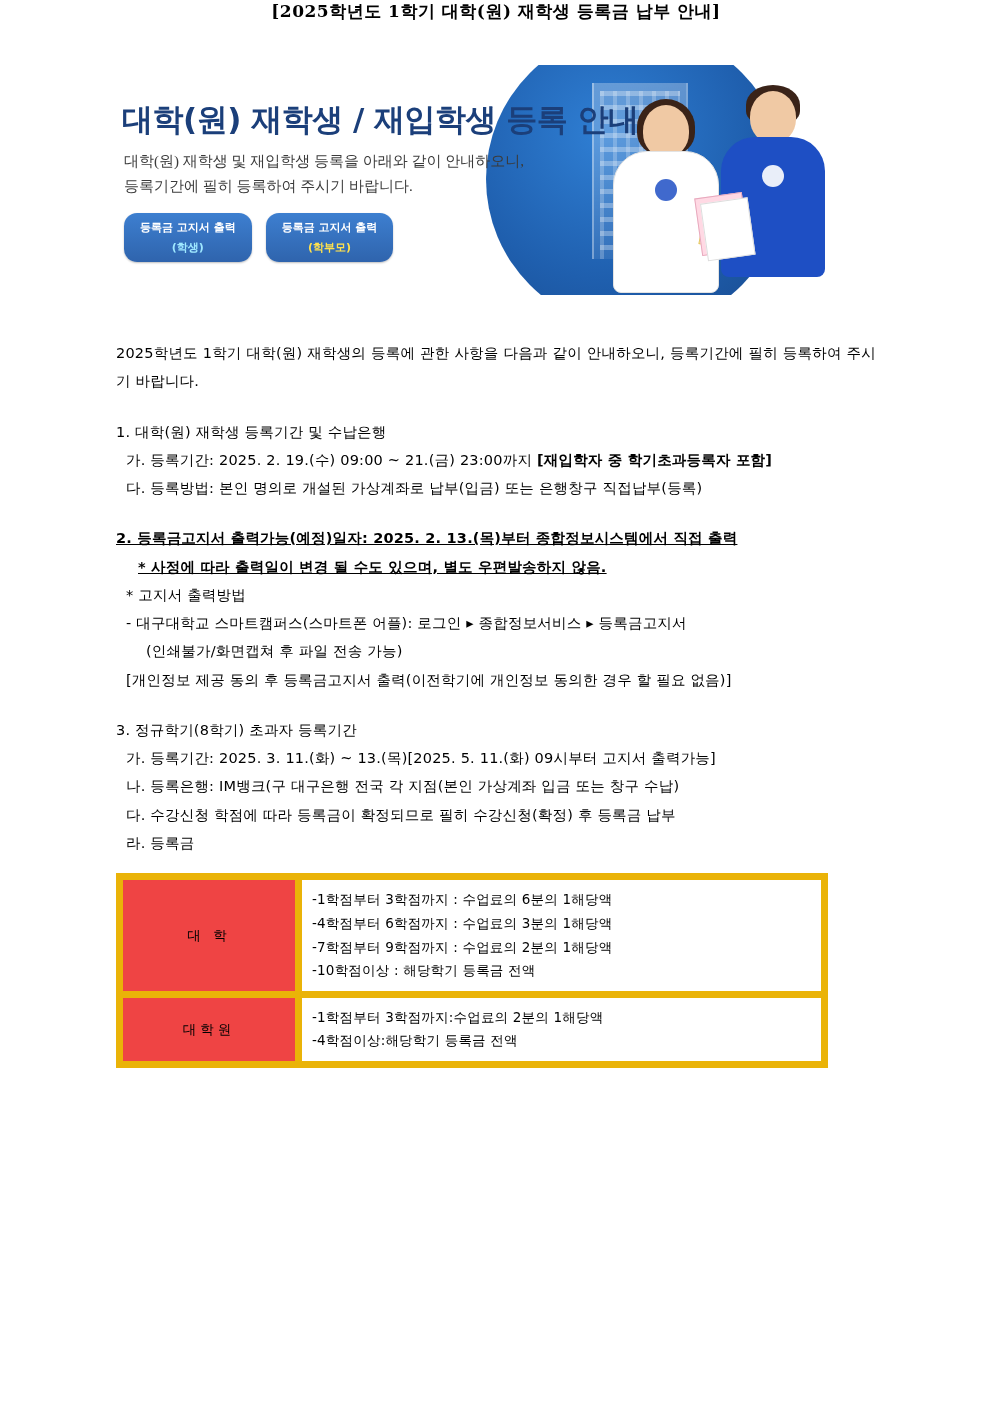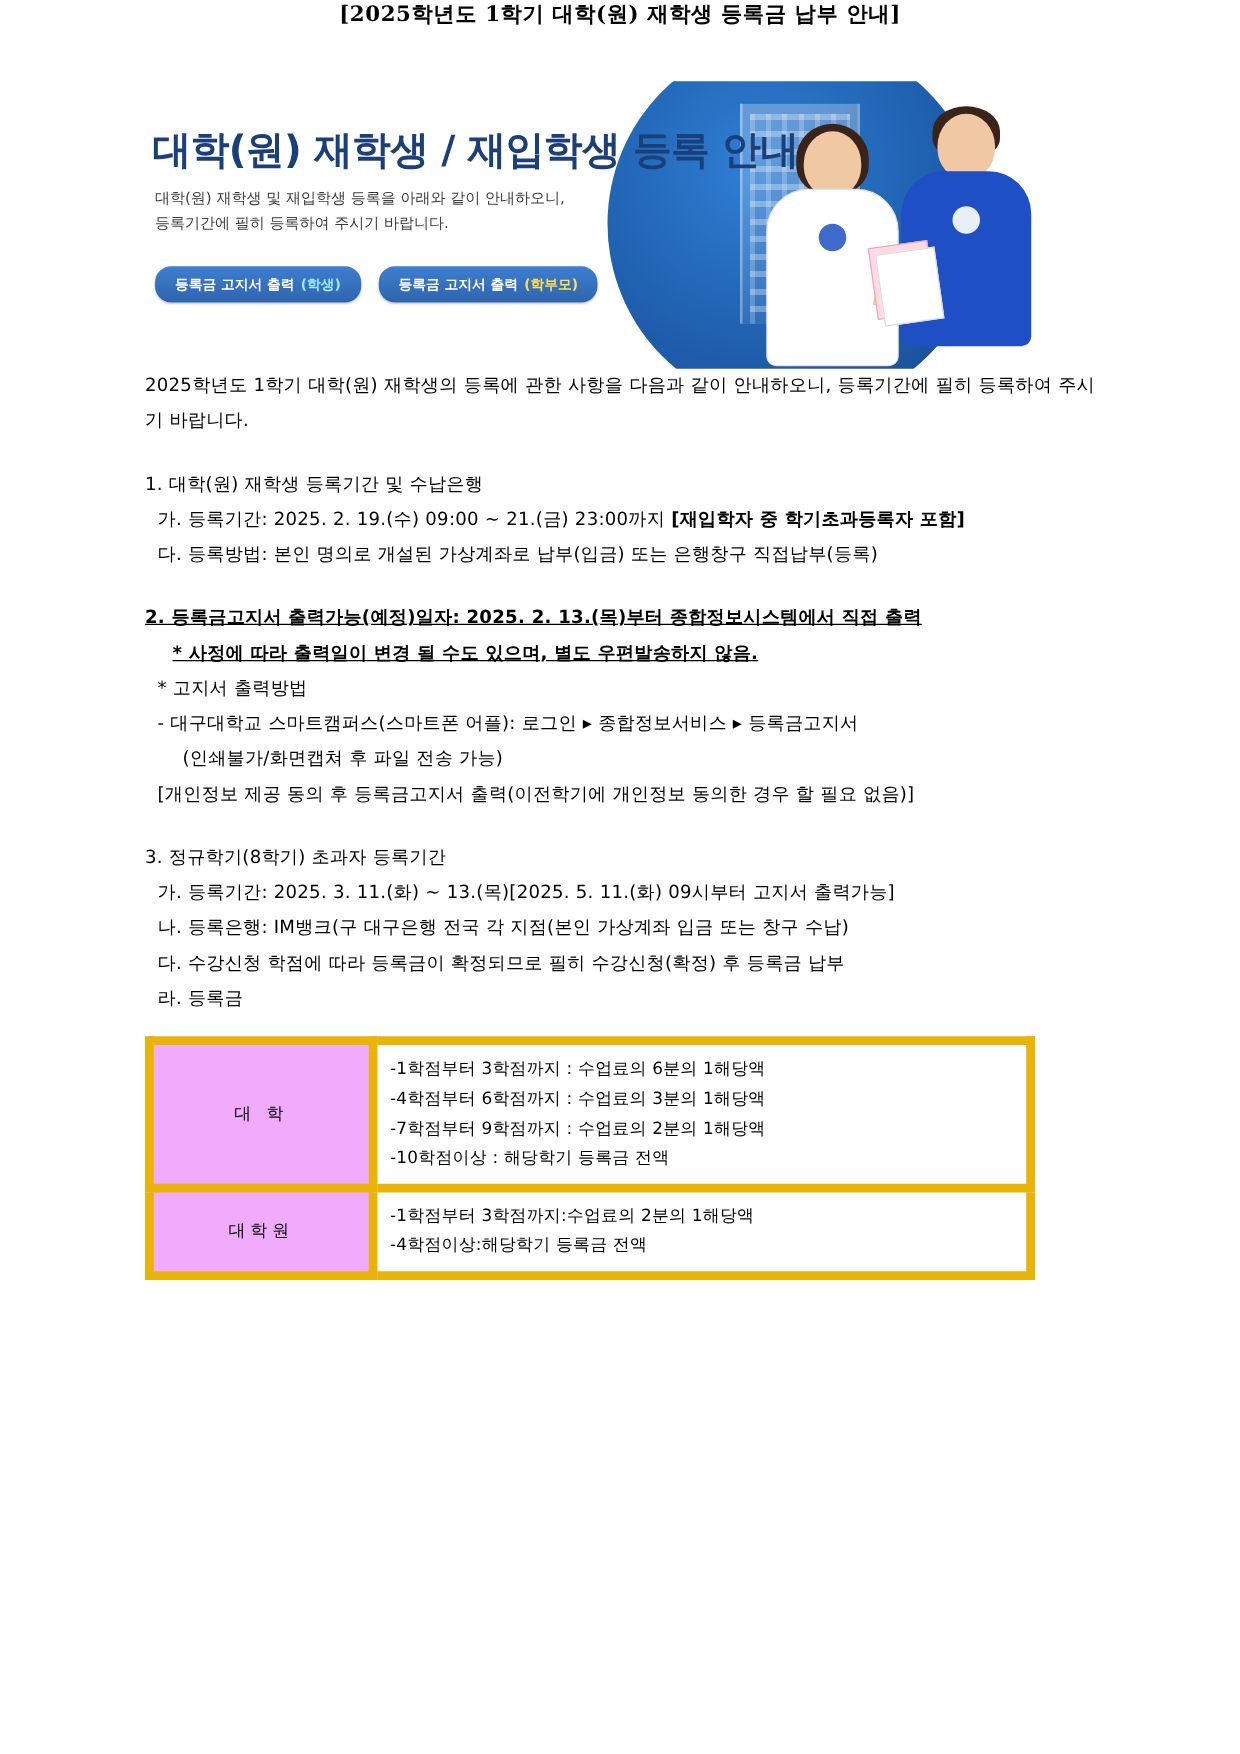--- a/index.html
+++ b/index.html
@@ -83,9 +83,10 @@
     position: absolute;
     left: 8px;
     top: 84px;
-    font-size: 12px;
+    font-size: 15px;
     color: #3b3b3b;
     line-height: 1.65;
+    font-family: Liberation Serif, serif;
   }
   .banner-buttons {
     position: absolute;

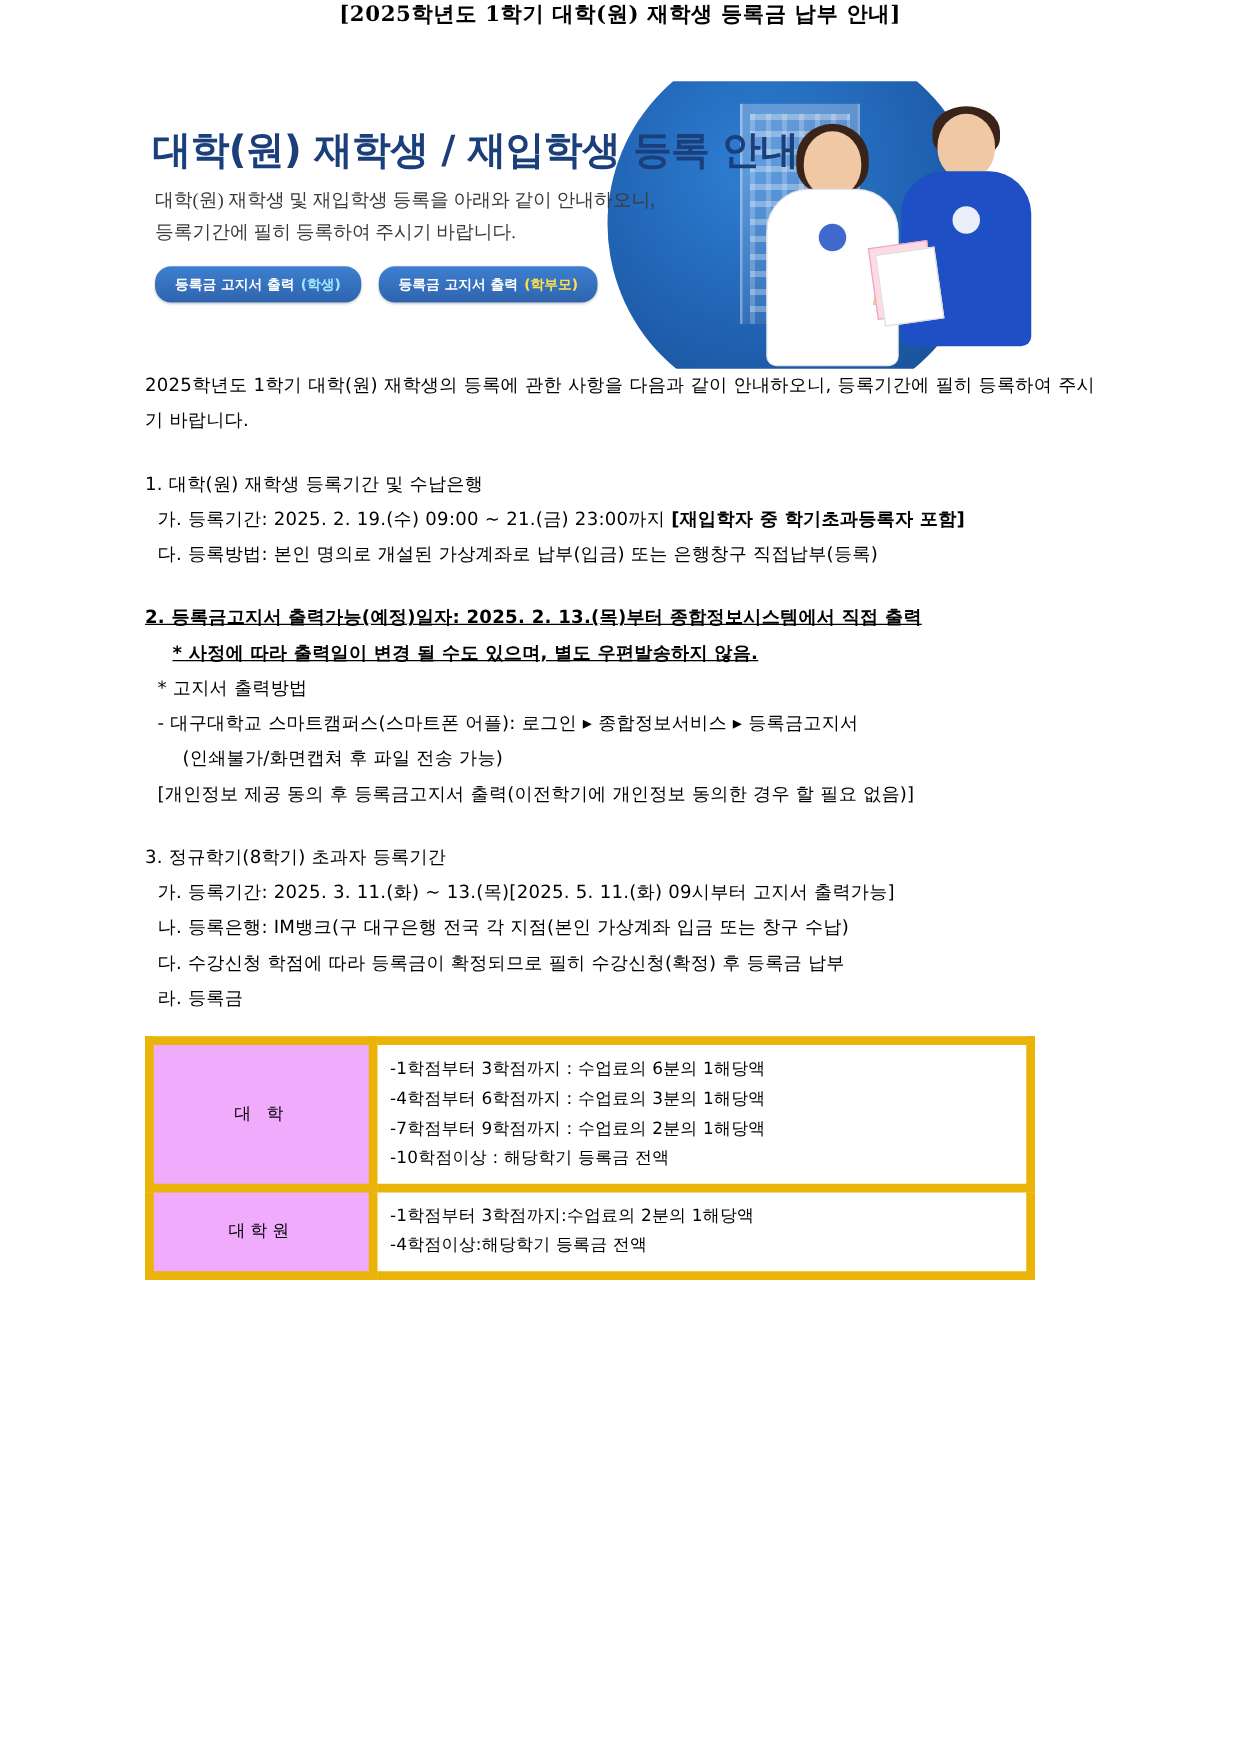--- a/index.html
+++ b/index.html
@@ -107,6 +107,7 @@
     gap: 5px;
     box-shadow: 0 1px 2px rgba(0,0,0,0.25);
     white-space: nowrap;
+    flex-direction: column;
   }
   .banner-btn .tag-blue { color: #9fe8ff; }
   .banner-btn .tag-yellow { color: #ffe14d; }

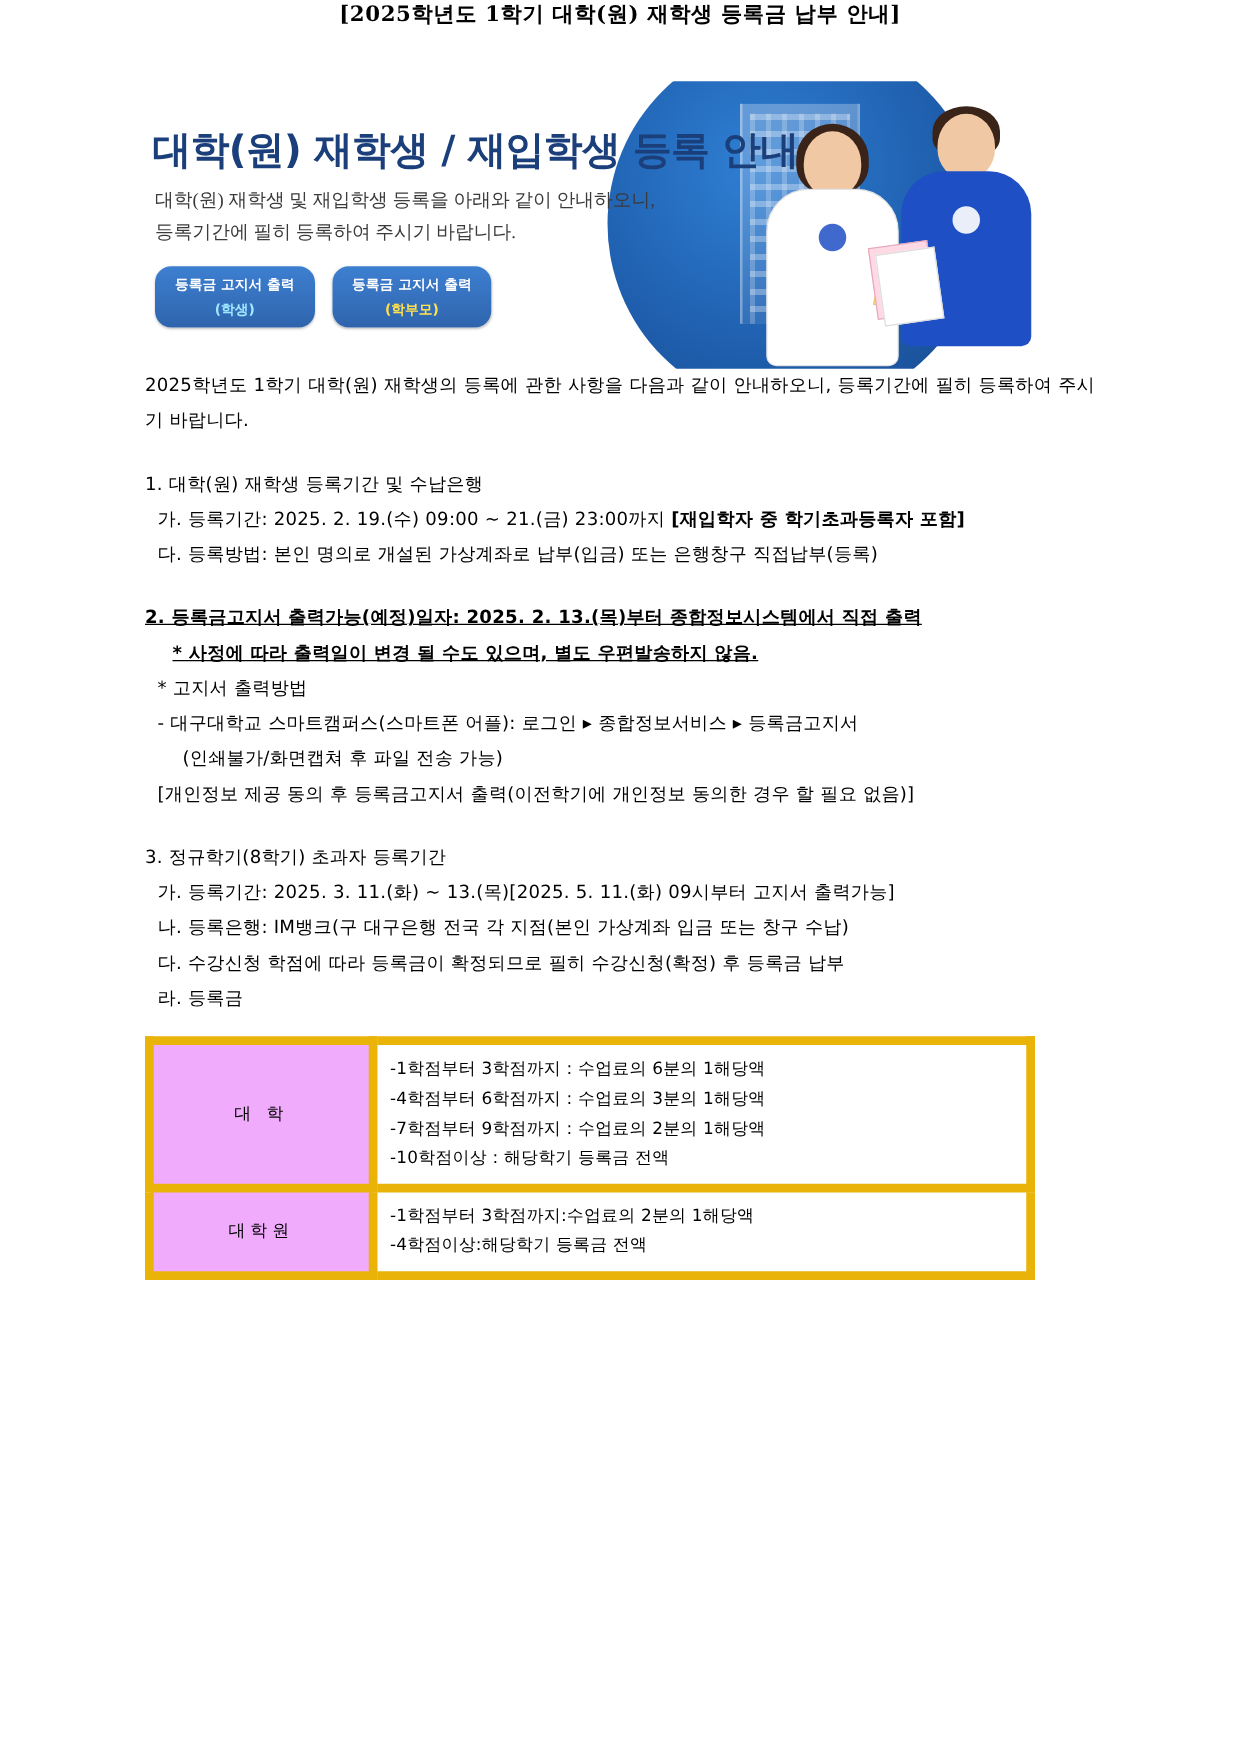--- a/index.html
+++ b/index.html
@@ -189,6 +189,7 @@
 
   
   .body-text {
+    margin-top: 44px;
     font-size: 14.5px;
     line-height: 1.95;
     letter-spacing: 0.2px;

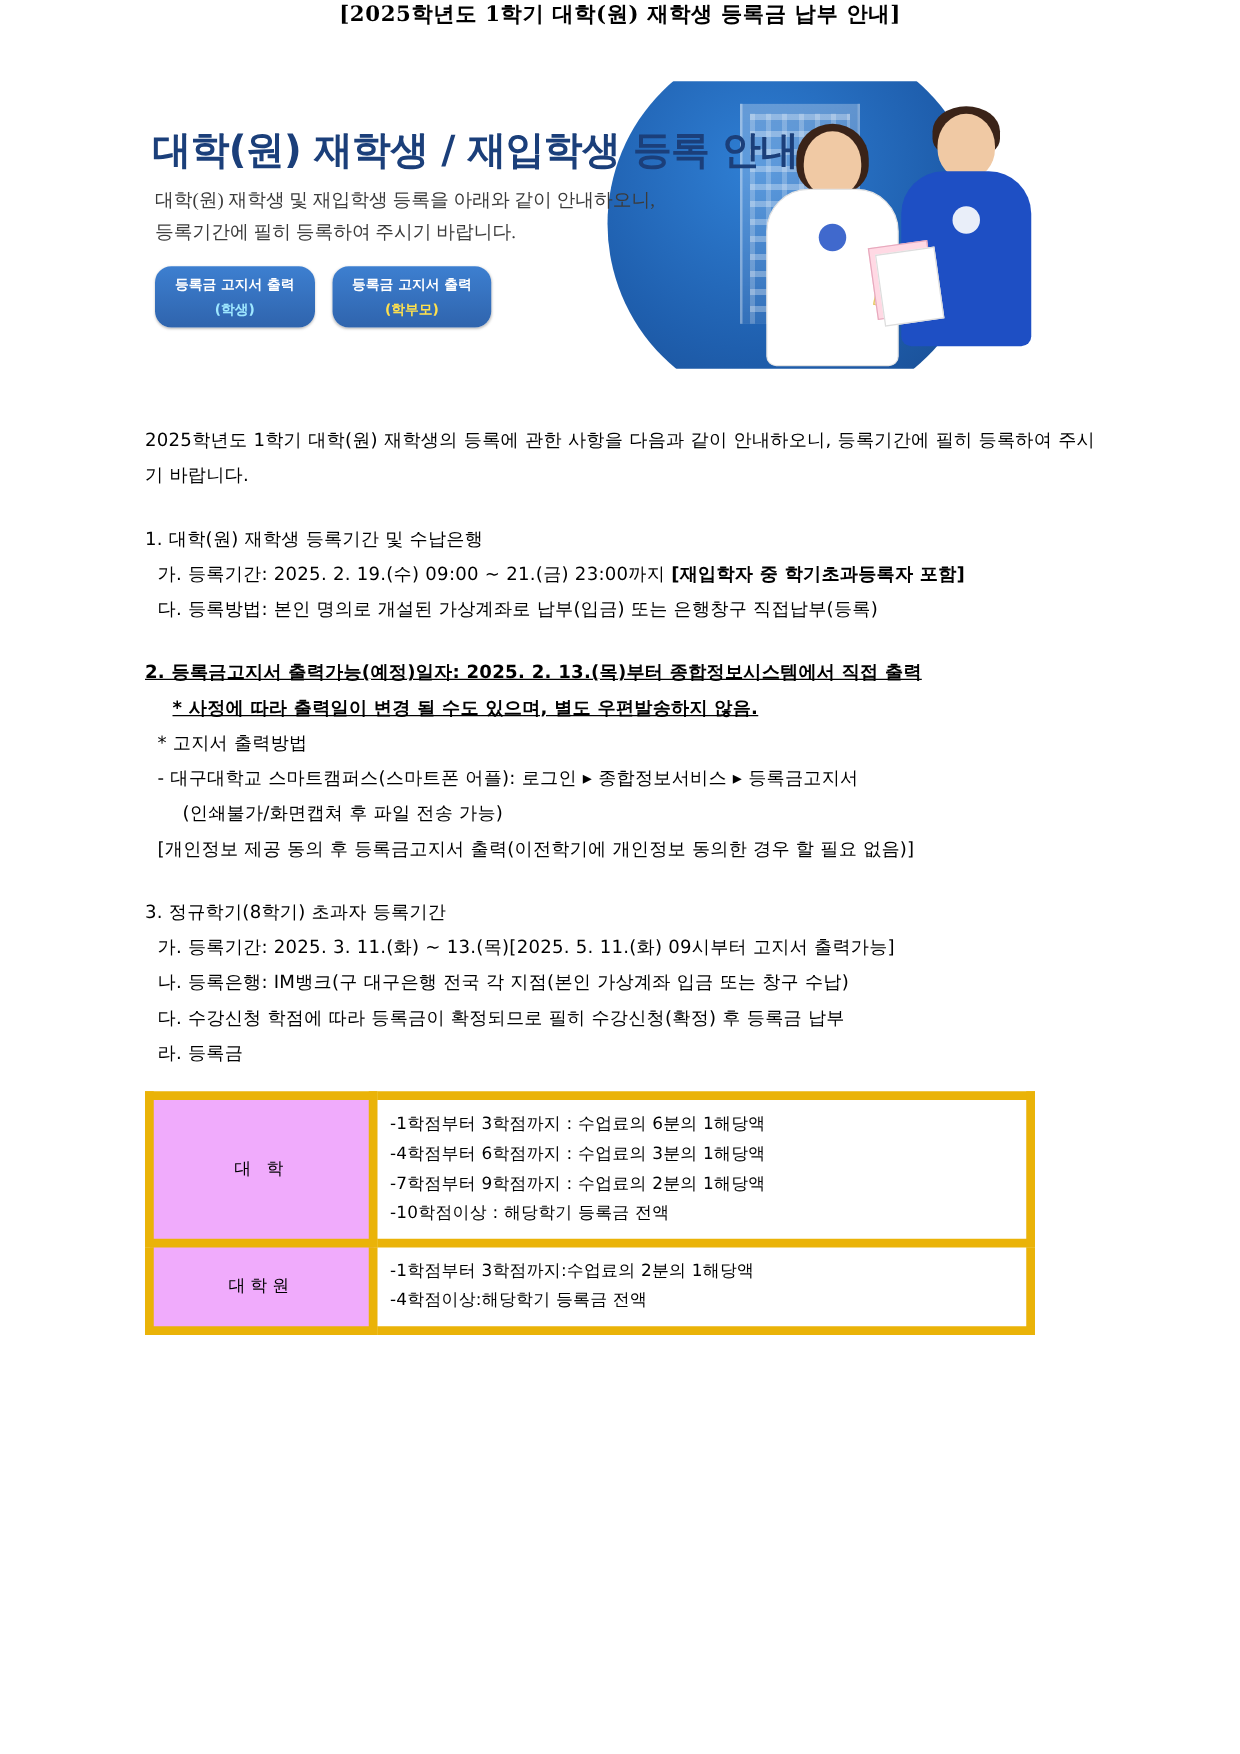--- a/index.html
+++ b/index.html
@@ -220,7 +220,7 @@
   }
   table.fee td.label {
     width: 152px;
-    background: #f0abfc;
+    background: #ef4444;
     text-align: center;
     letter-spacing: 4px;
   }

